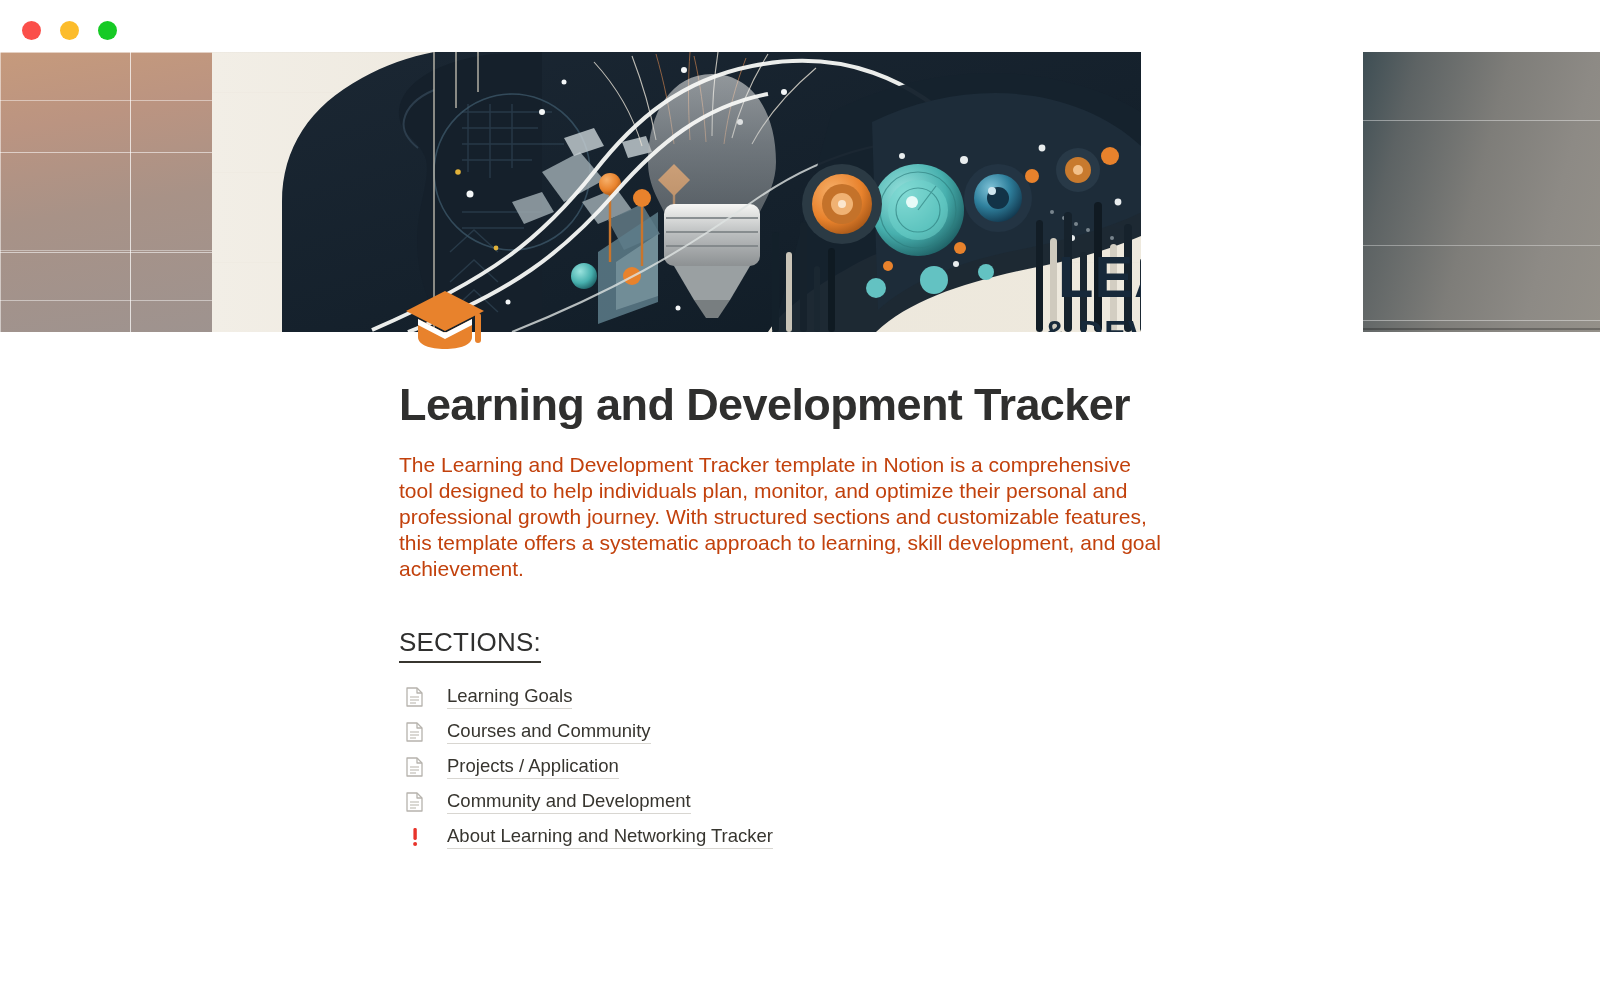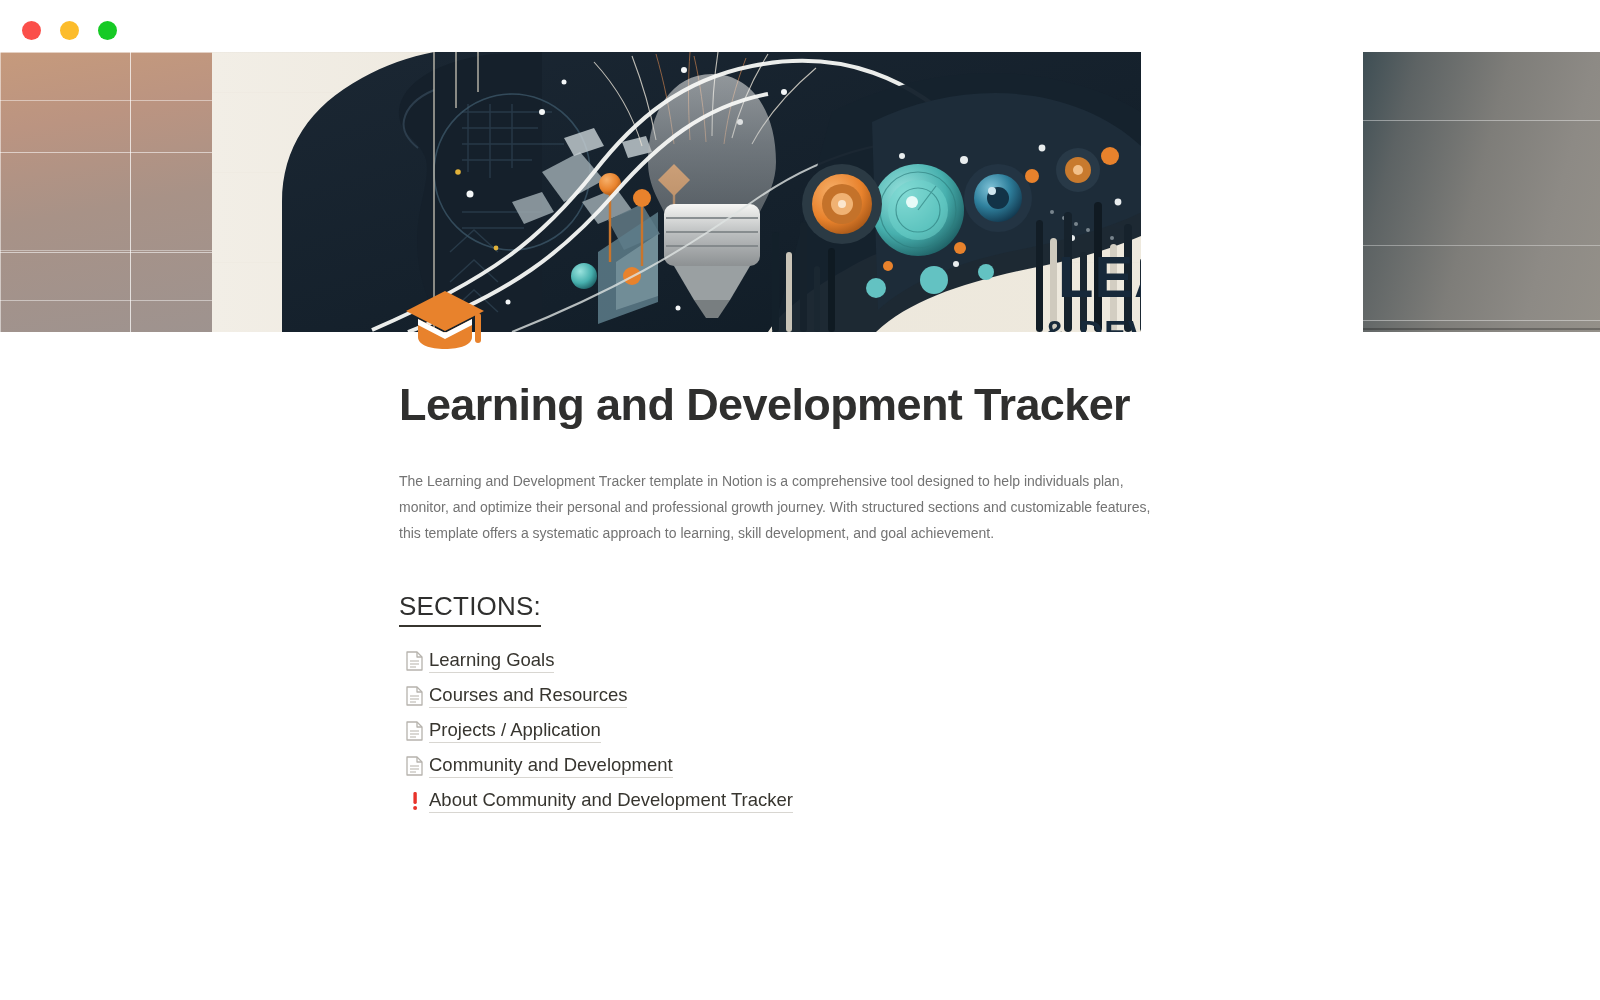--- a/index.html
+++ b/index.html
@@ -133,10 +133,10 @@
     line-height: 1.12;
   }
   .intro {
-    margin-top: 38px;
-    font-size: 14px;
+    margin-top: 22px;
+    font-size: 21px;
     line-height: 26px;
-    color: #737373;
+    color: #c2410c;
     max-width: 762px;
   }
   .sections-heading {

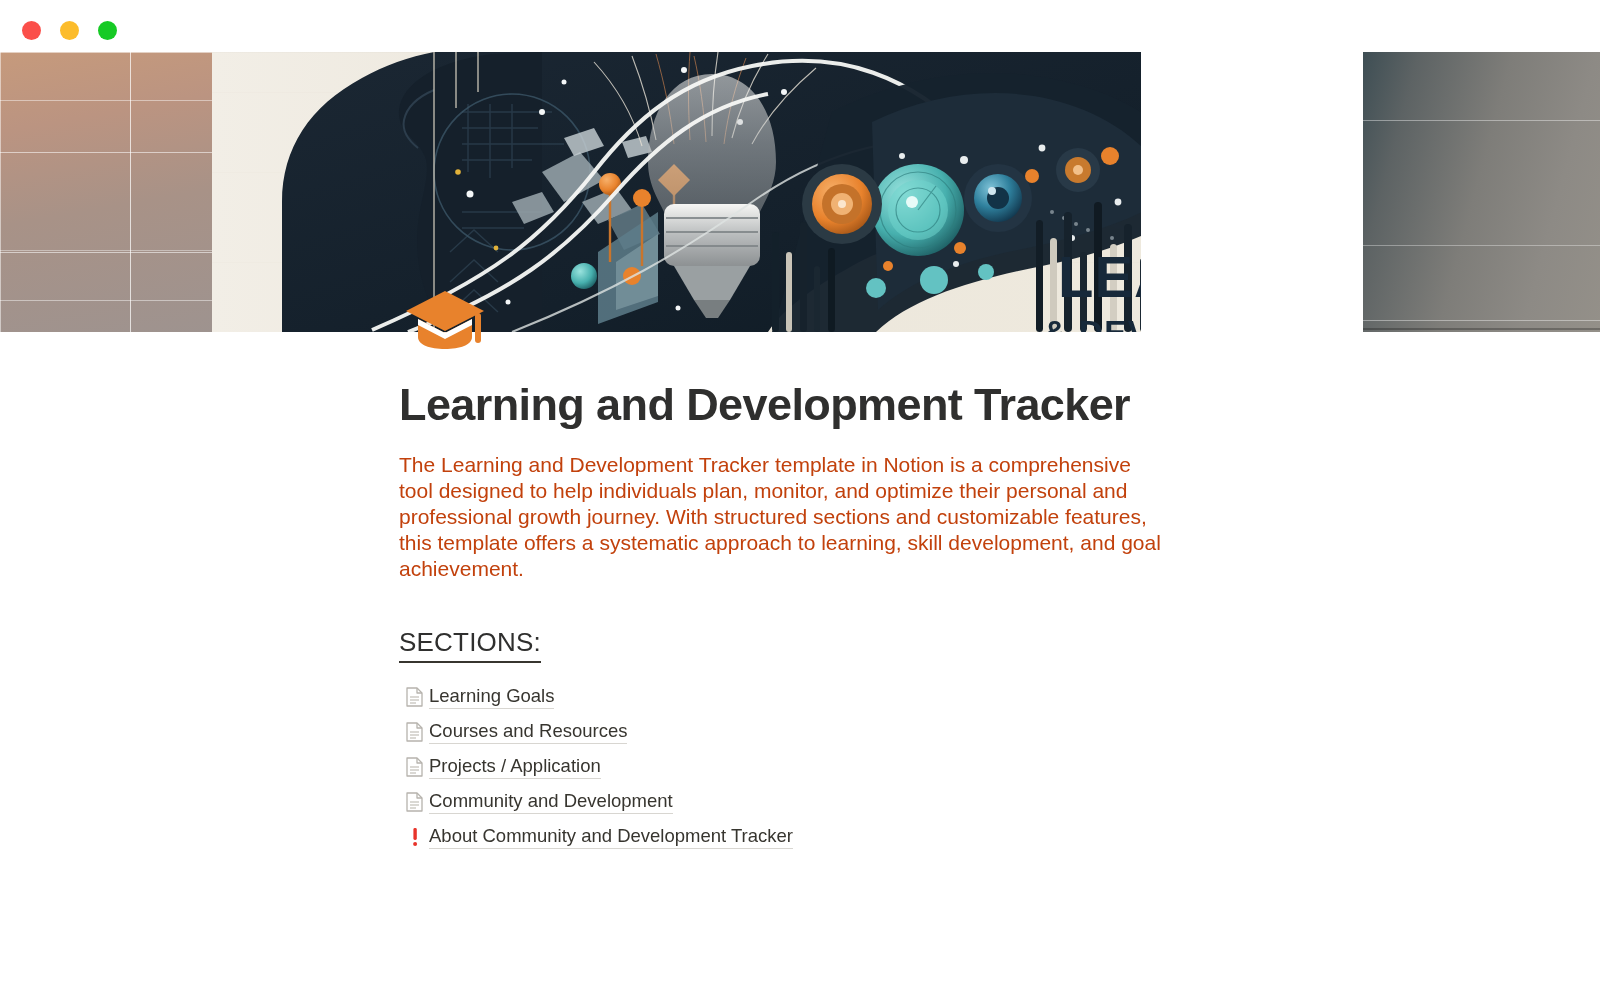--- a/index.html
+++ b/index.html
@@ -158,7 +158,7 @@
     align-items: center;
     height: 35px;
     padding-left: 5px;
-    gap: 4px;
+    gap: 22px;
   }
   .item-icon {
     width: 21px;

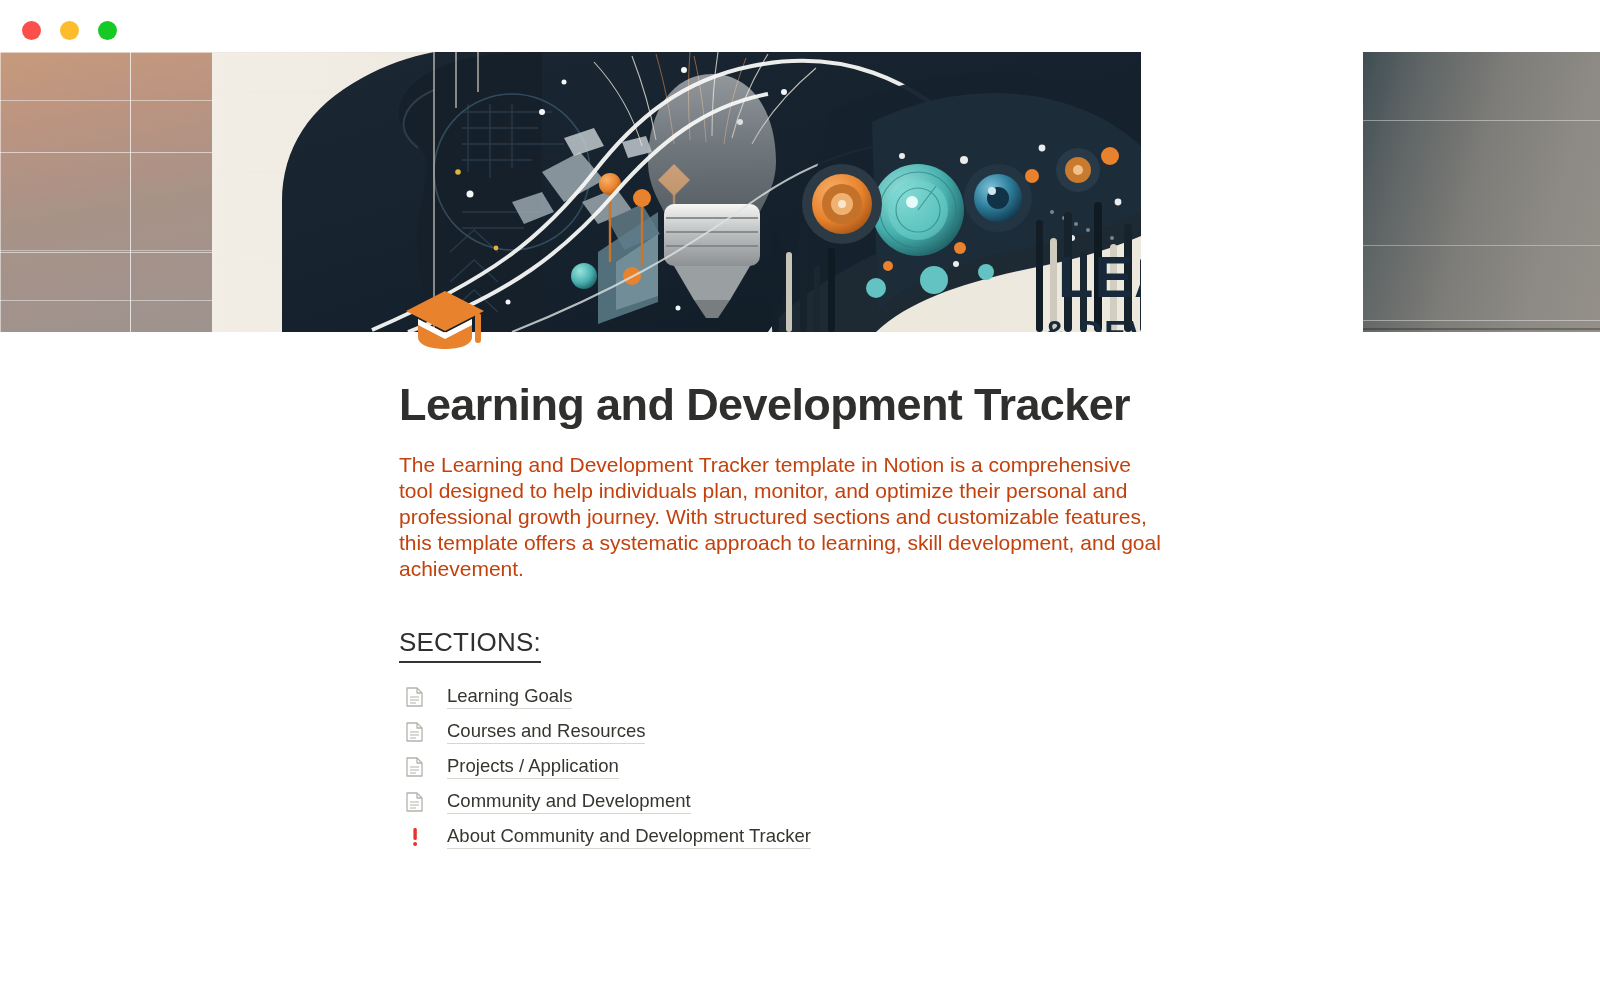--- a/index.html
+++ b/index.html
@@ -610,7 +610,7 @@
               </g>
             </svg>
           </span>
-          <span class="item-label">Courses and Resources</span>
+          <span class="item-label">Courses and Community</span>
         </li>
 
 

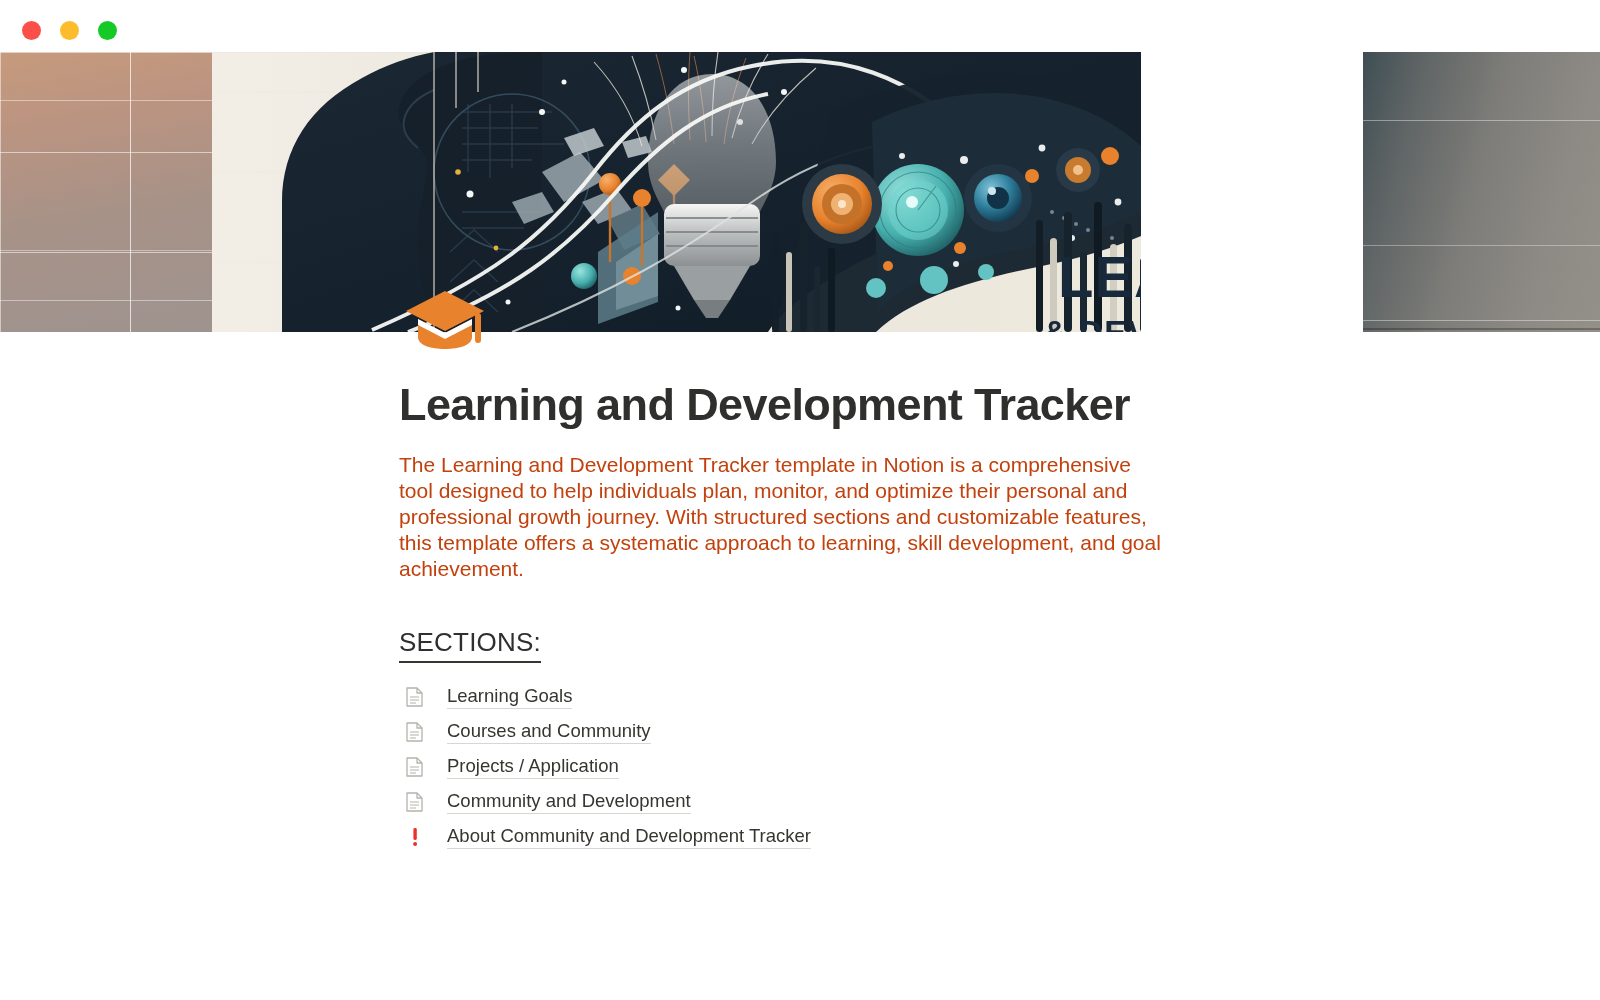--- a/index.html
+++ b/index.html
@@ -653,7 +653,7 @@
               <circle cx="4.1" cy="17" r="2" fill="#e8332a"></circle>
             </svg>
           </span>
-          <span class="item-label">About Community and Development Tracker</span>
+          <span class="item-label">About Learning and Networking Tracker</span>
         </li>
 
       </ul>

